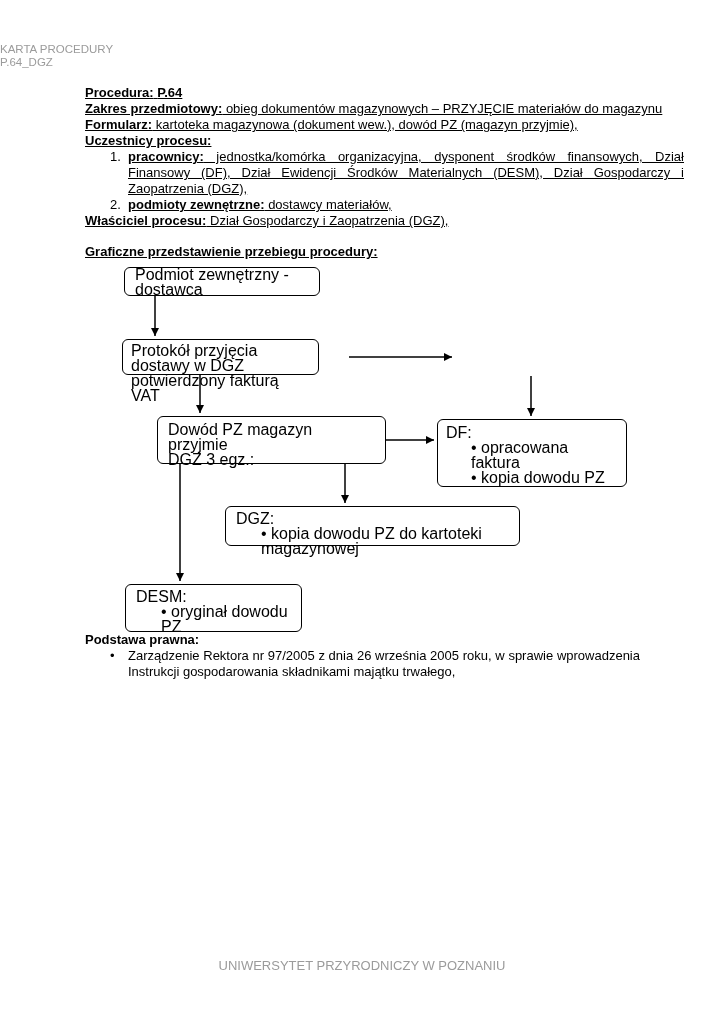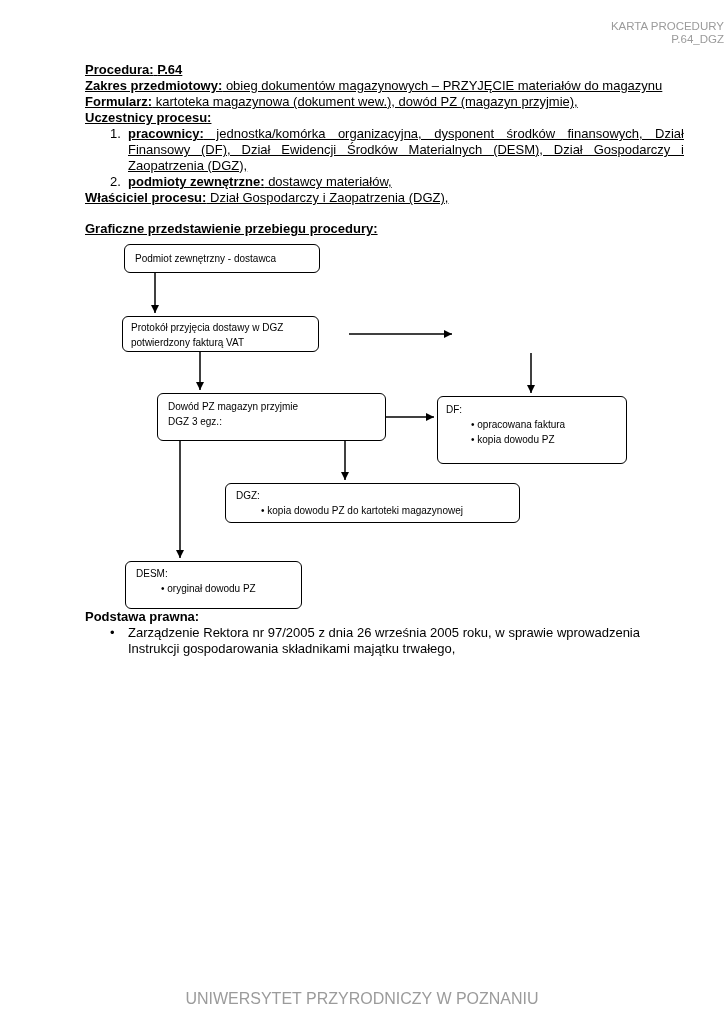--- a/index.html
+++ b/index.html
@@ -13,8 +13,8 @@
     overflow:hidden;
   }
   .doc-header {
-    padding-top:20px;
-    text-align:right;
+    padding-top:43px;
+    text-align:left;
     color:#9b9b9b;
     font-size:11.5px;
     line-height:13px;

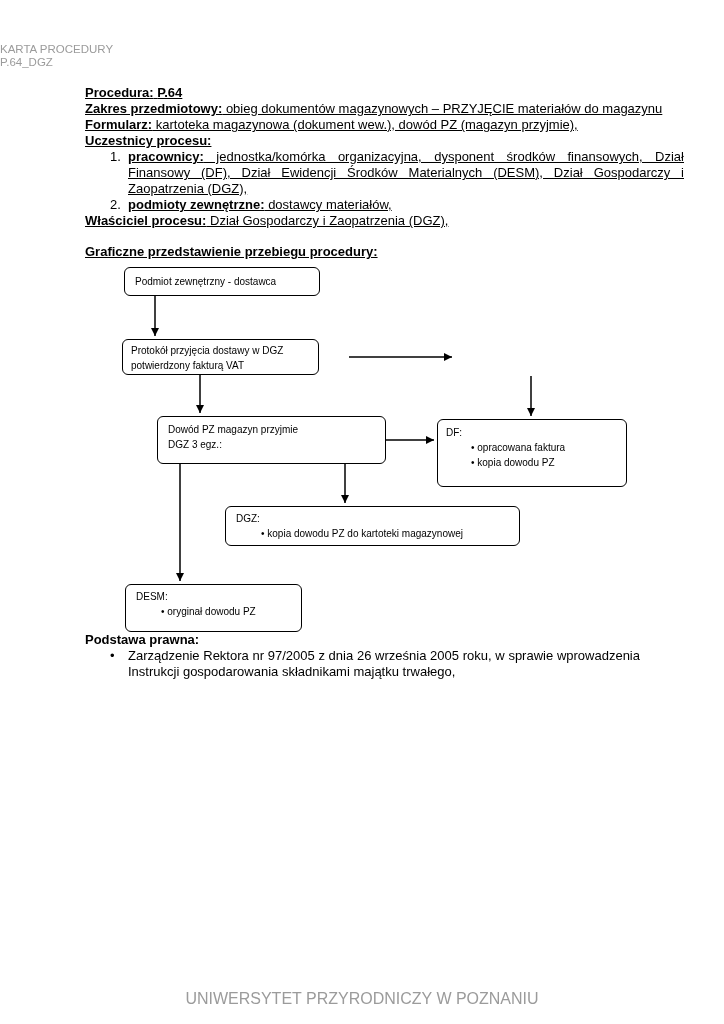--- a/index.html
+++ b/index.html
@@ -35,8 +35,9 @@
     border:1.5px solid #000;
     border-radius:6px;
     background:#fff;
-    font-size:10px;
+    font-size:16px;
     line-height:15px;
+    justify-content:flex-end;
   }
   .box-dostawca  { left:124px; top:3px;   width:196px; height:29px; display:flex; align-items:center; padding-left:10px; }
   .box-protokol  { left:122px; top:75px;  width:197px; height:36px; padding:3px 8px; }

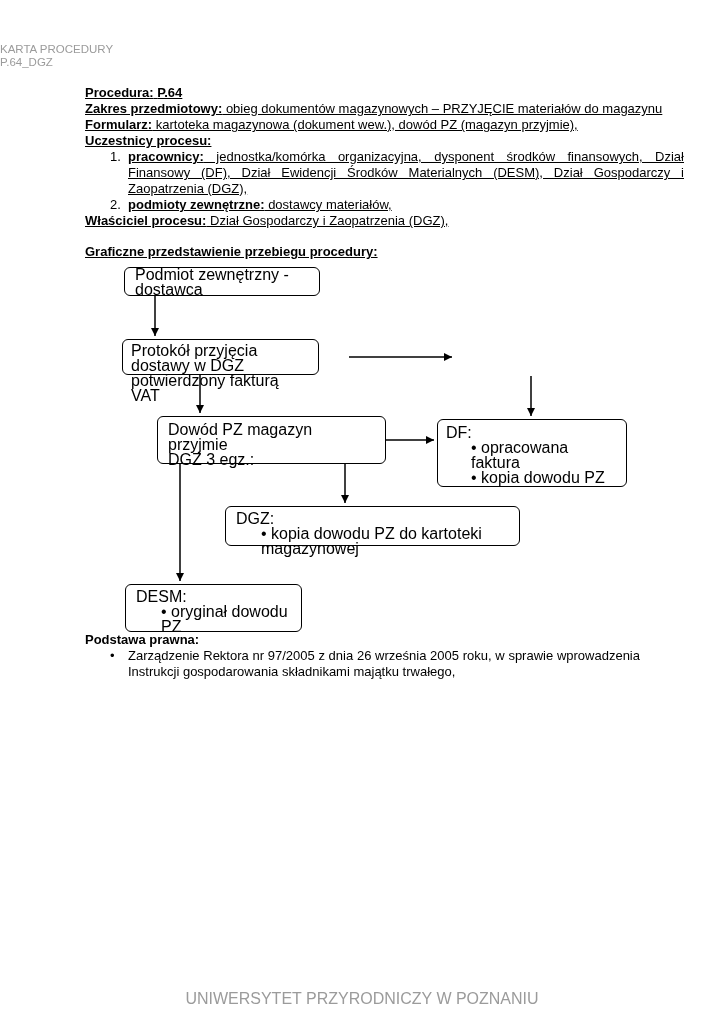--- a/index.html
+++ b/index.html
@@ -52,7 +52,7 @@
   .podstawa { margin:0 84px 0 85px; line-height:16px; }
   .doc-footer {
     position:absolute; left:0; top:958px; width:100%;
-    text-align:center; color:#9b9b9b; font-size:16px;margin-top:32px;
+    text-align:center; color:#9b9b9b; font-size:13px;
   }
 </style>
 </head>

